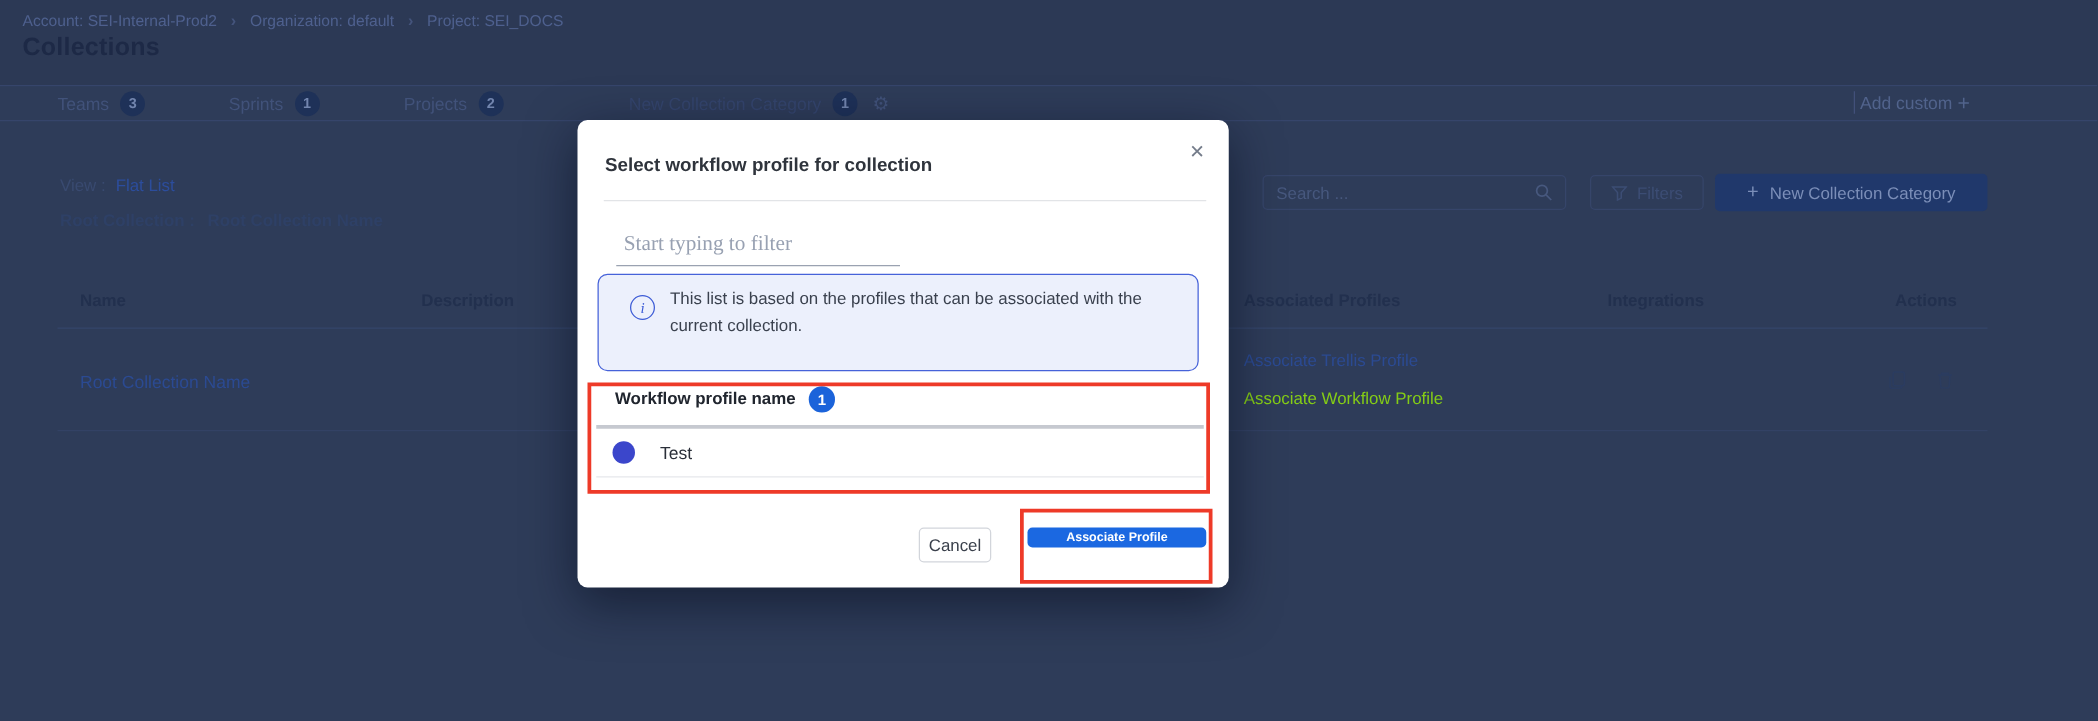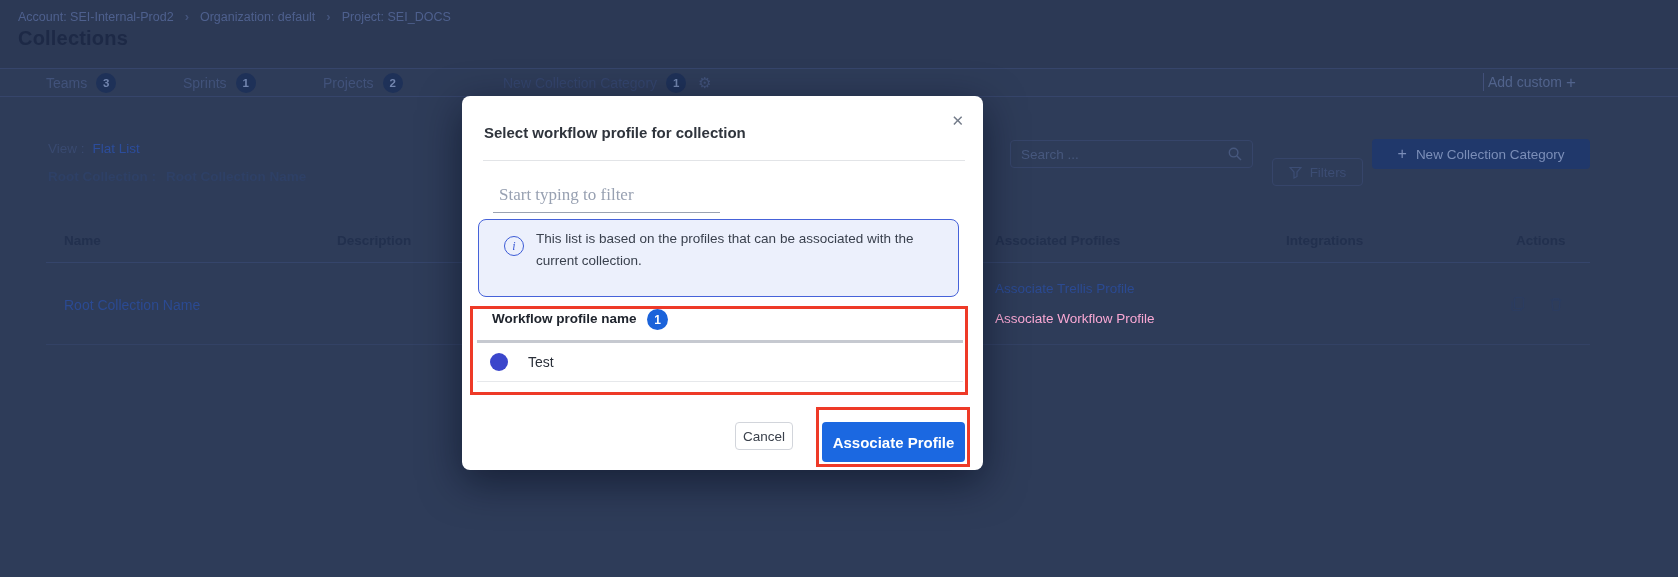--- a/index.html
+++ b/index.html
@@ -42,7 +42,7 @@
   .search-box input::placeholder { color:#47587e; }
   .icon-svg { display:block; }
 
-  .filters-btn { left:1272px; top:158px; width:91px; height:28px; border:1px solid #36456a; border-radius:4px;
+  .filters-btn { left:1272px; top:140px; width:91px; height:28px; border:1px solid #36456a; border-radius:4px;
     display:flex; align-items:center; justify-content:center; gap:8px; color:#3c4d74; font-size:13.5px; cursor:pointer; }
 
   .new-btn { left:1372px; top:139px; width:218px; height:30px; background:#20386b; border-radius:4px;

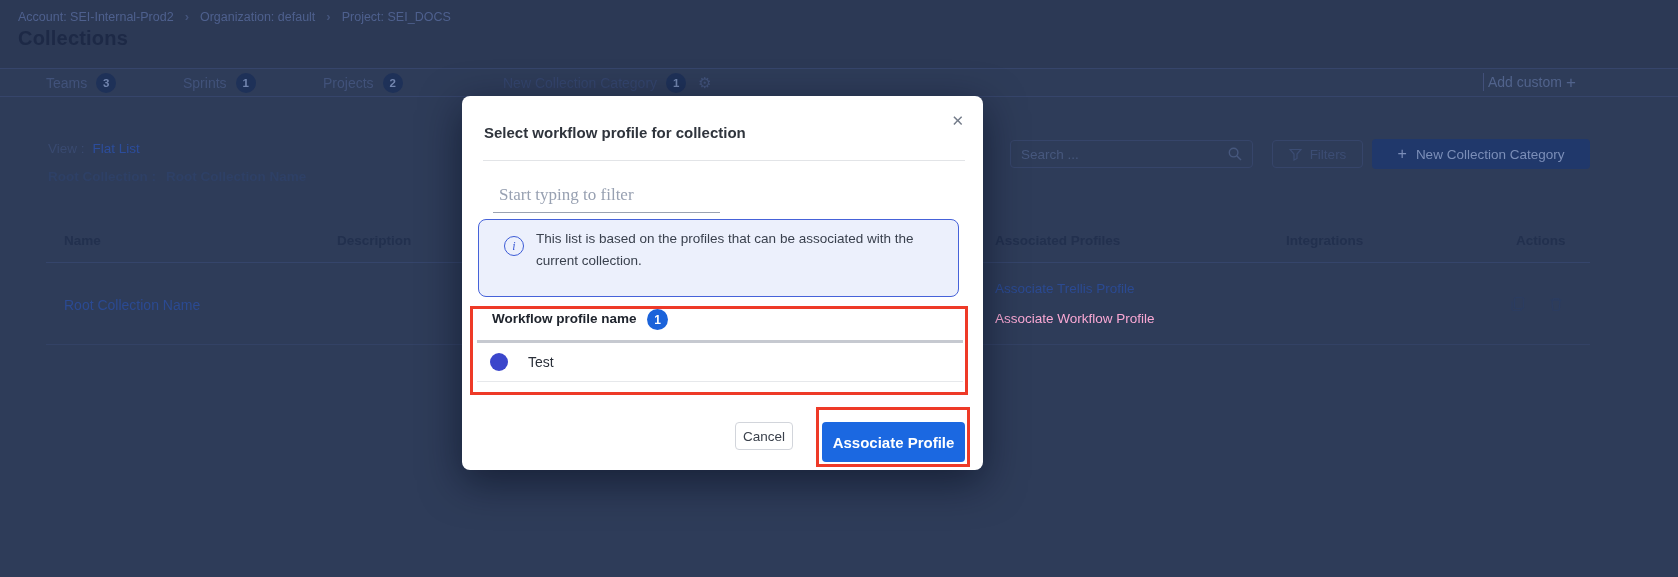--- a/index.html
+++ b/index.html
@@ -55,7 +55,7 @@
   .tdiv2 { left:46px; top:344px; width:1544px; border-top:1px solid #334265; }
   .row-name { left:64px; top:297px; font-size:14px; color:#2b4a92; cursor:pointer; }
   .assoc-link1 { left:995px; top:281px; font-size:13.5px; color:#2b4a92; cursor:pointer; }
-  .assoc-link2 { left:995px; top:311px; font-size:13.5px; color:#f9a8d4; cursor:pointer; }
+  .assoc-link2 { left:995px; top:311px; font-size:13.5px; color:#84cc16; cursor:pointer; }
   .act-copy { left:1510px; top:296px; color:#2b3c60; cursor:pointer; }
   .act-trash { left:1548px; top:296px; color:#2b3c60; cursor:pointer; }
 

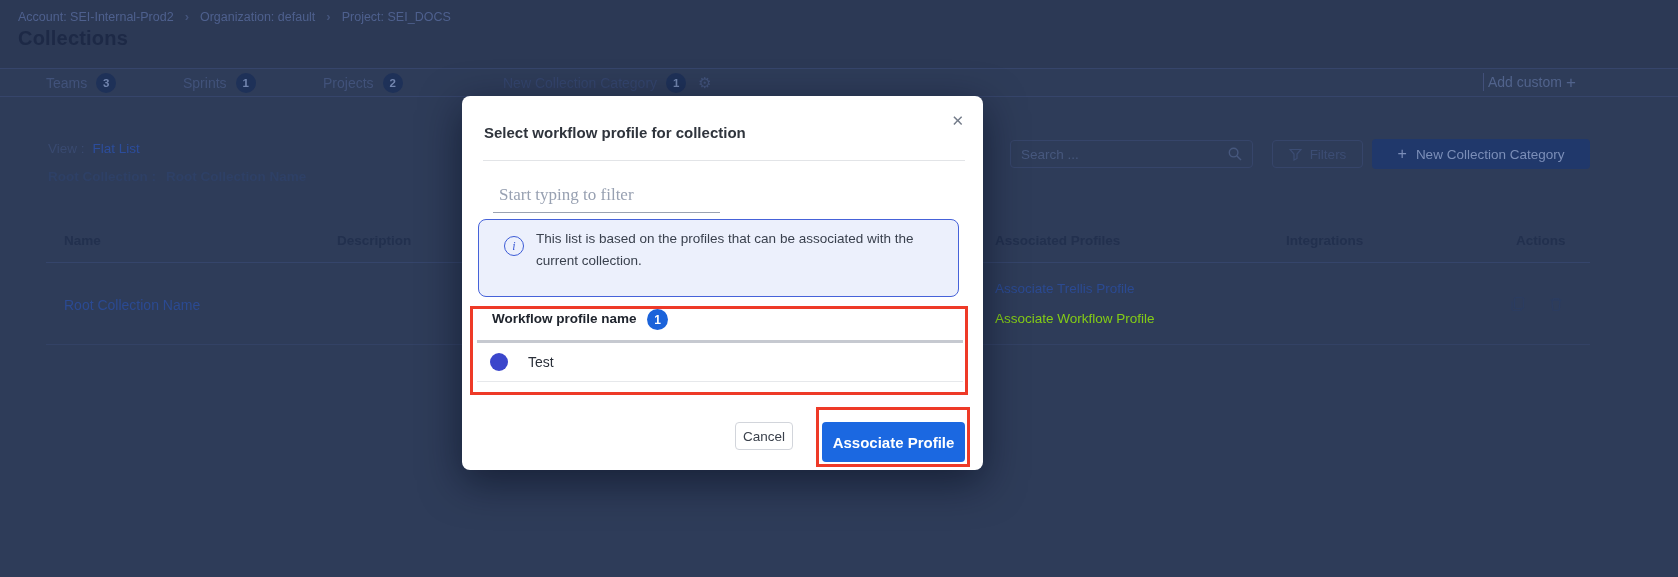--- a/index.html
+++ b/index.html
@@ -90,8 +90,8 @@
 
   .cancel-btn { left:273px; top:326px; width:58px; height:28px; background:#fff; border:1px solid #d2d5db; border-radius:4px;
     display:flex; align-items:center; justify-content:center; font-size:13.5px; color:#3a404b; cursor:pointer; }
-  .assoc-btn { left:360px; top:326px; width:143px; height:40px; background:#1b68e1; border:none; border-radius:4px;
-    display:flex; align-items:center; justify-content:center; font-size:15px; font-weight:600; color:#ffffff; cursor:pointer; }
+  .assoc-btn { left:360px; top:326px; width:143px; height:16px; background:#1b68e1; border:none; border-radius:4px;
+    display:flex; align-items:center; justify-content:center; font-size:10px; font-weight:600; color:#ffffff; cursor:pointer; }
 </style>
 </head>
 <body>

